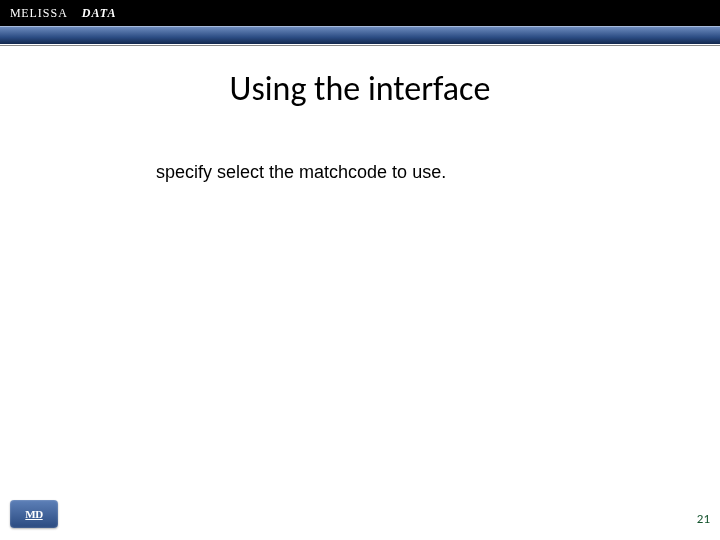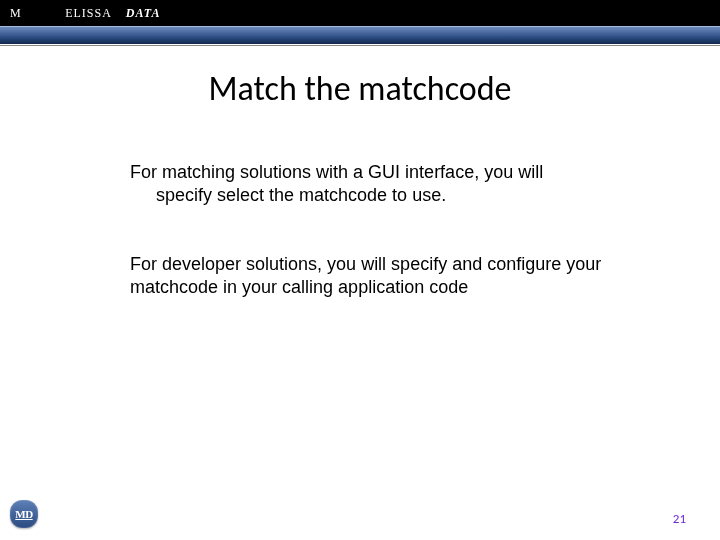--- a/index.html
+++ b/index.html
@@ -8,7 +8,7 @@
   .top-bar { height: 26px; background: #000; display: flex; align-items: center; padding-left: 10px; }
   .brand { color: #fff; font-size: 12px; font-family: Georgia, 'Times New Roman', serif; letter-spacing: 0.5px; }
   .brand .m1 { font-weight: normal; }
-  .brand .rest1 { font-variant: small-caps; letter-spacing: 1px; padding-left: 44px; }
+  .brand .rest1 { font-variant: small-caps; letter-spacing: 1px; }
   .brand .data { font-weight: bold; font-style: italic; letter-spacing: 1px; margin-left: 14px; }
   .stripe { height: 18px; background: linear-gradient(to bottom, #6d8bbd 0%, #2c4d84 60%, #12274d 100%); border-top: 1px solid #a7bbdc; }
   .thin-line { height: 1px; background: #888; margin-top: 1px; }

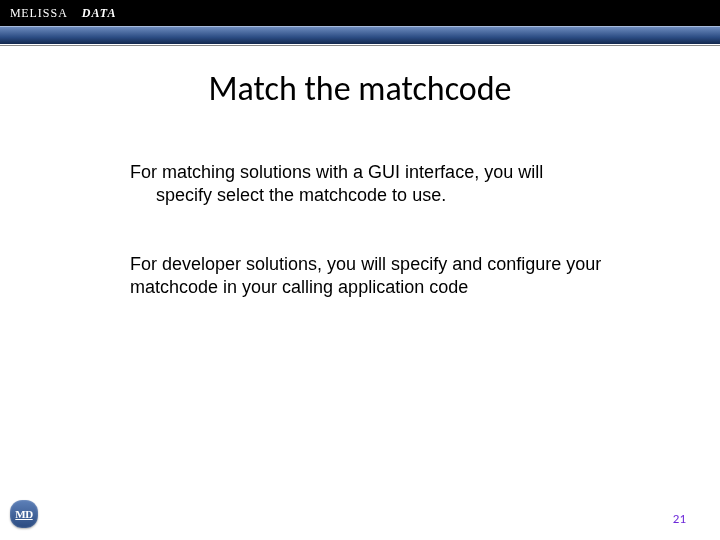--- a/index.html
+++ b/index.html
@@ -40,7 +40,7 @@
   <div class="stripe"></div>
   <div class="thin-line"></div>
 
-  <h1 class="title">Match the matchcode</h1>
+  <h1 class="title">Using the interface</h1>
 
   <div class="body">
     <p class="para first">

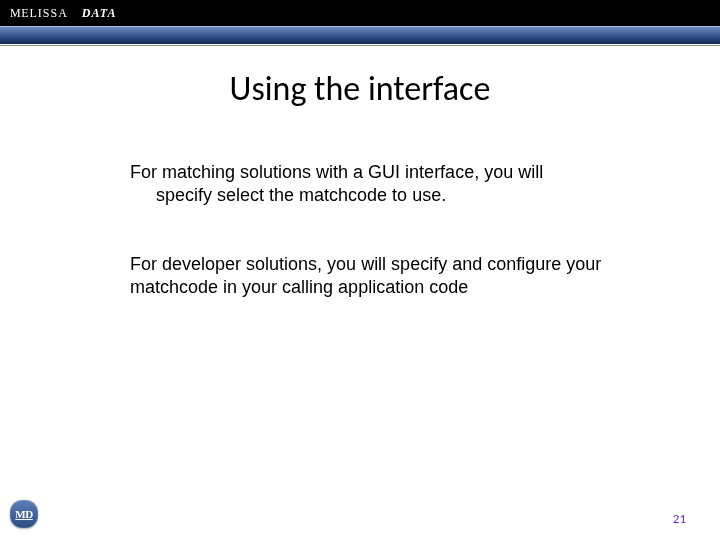--- a/index.html
+++ b/index.html
@@ -44,7 +44,6 @@
 
   <div class="body">
     <p class="para first">
-      <span>For matching solutions with a GUI interface, you will</span>
       <span class="line2pad">specify select the matchcode to use.</span>
     </p>
     <p class="para">For developer solutions, you will specify and configure your matchcode in your calling application code</p>

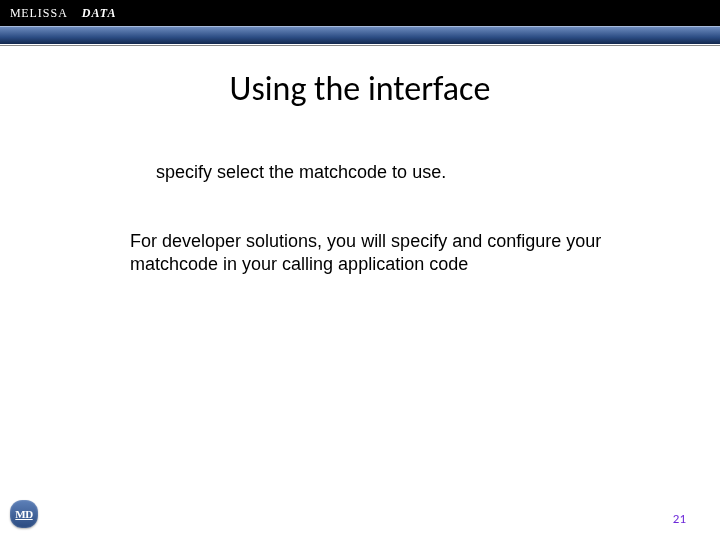--- a/index.html
+++ b/index.html
@@ -46,7 +46,6 @@
     <p class="para first">
       <span class="line2pad">specify select the matchcode to use.</span>
     </p>
-    <p class="para">For developer solutions, you will specify and configure your matchcode in your calling application code</p>
   </div>
 
   <div class="md-badge">MD</div>

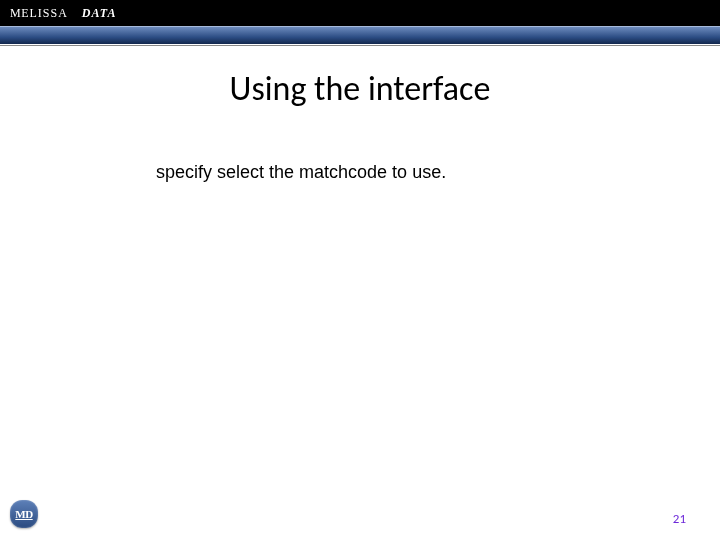--- a/index.html
+++ b/index.html
@@ -18,9 +18,9 @@
   .para.first { text-indent: 0; }
   .para.first .line2pad { display: block; padding-left: 26px; }
   .md-badge {
-    position: absolute; left: 10px; bottom: 12px; width: 28px; height: 28px;
+    position: absolute; left: 10px; bottom: 12px; width: 48px; height: 28px;
     background: linear-gradient(to bottom, #5d80b8 0%, #2a4a80 100%);
-    border-radius: 12px; color: #fff; font-family: Georgia, serif; font-size: 11px;
+    border-radius: 4px; color: #fff; font-family: Georgia, serif; font-size: 11px;
     display: flex; align-items: center; justify-content: center; font-weight: bold;
     box-shadow: inset 0 0 2px rgba(255,255,255,0.4), 0 1px 2px rgba(0,0,0,0.3);
     text-decoration: underline;

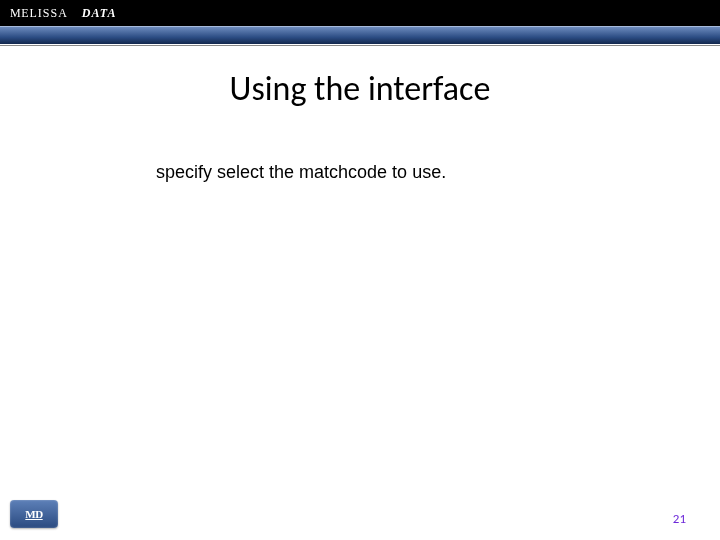--- a/index.html
+++ b/index.html
@@ -26,7 +26,7 @@
     text-decoration: underline;
     letter-spacing: -0.5px;
   }
-  .page-num { position: absolute; right: 34px; bottom: 14px; font-size: 13px; color: #6d28d9; font-family: Calibri, Arial, sans-serif; }
+  .page-num { position: absolute; right: 10px; bottom: 14px; font-size: 13px; color: #14532d; font-family: Calibri, Arial, sans-serif; }
 </style>
 </head>
 <body>

